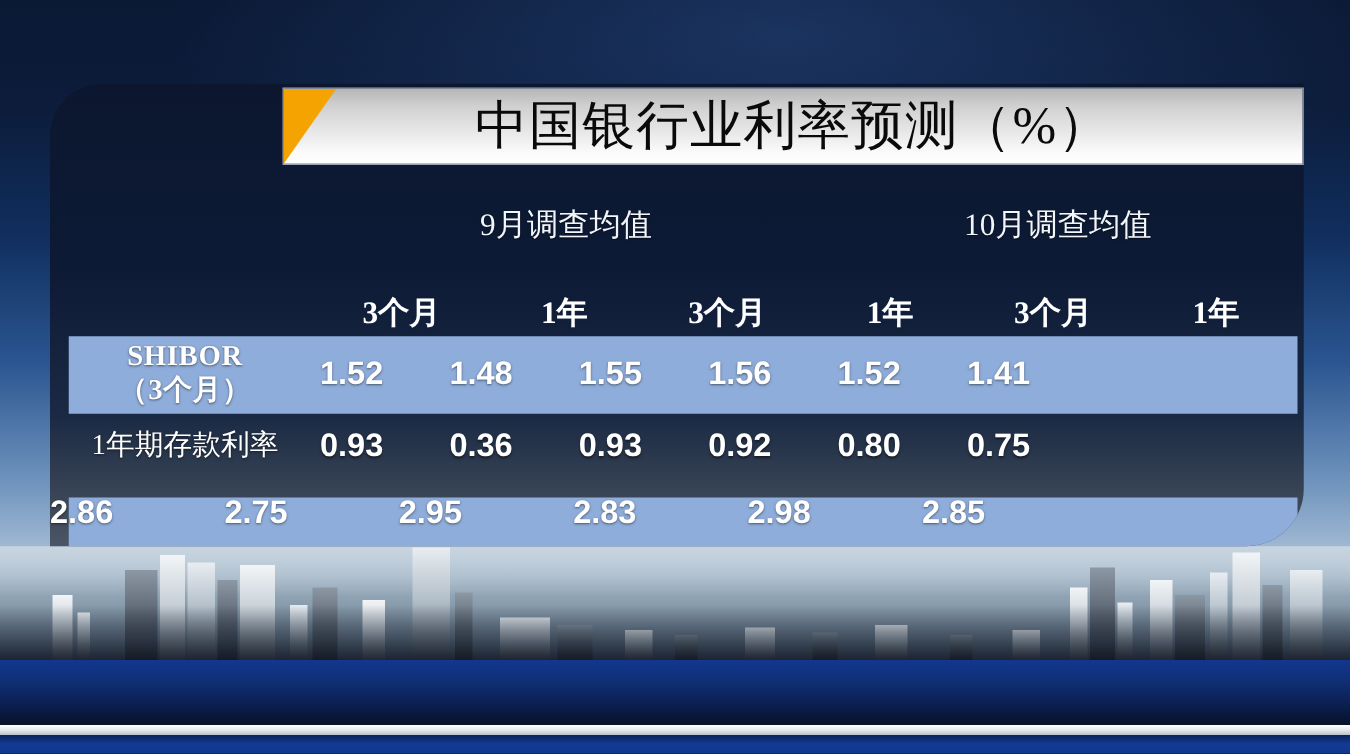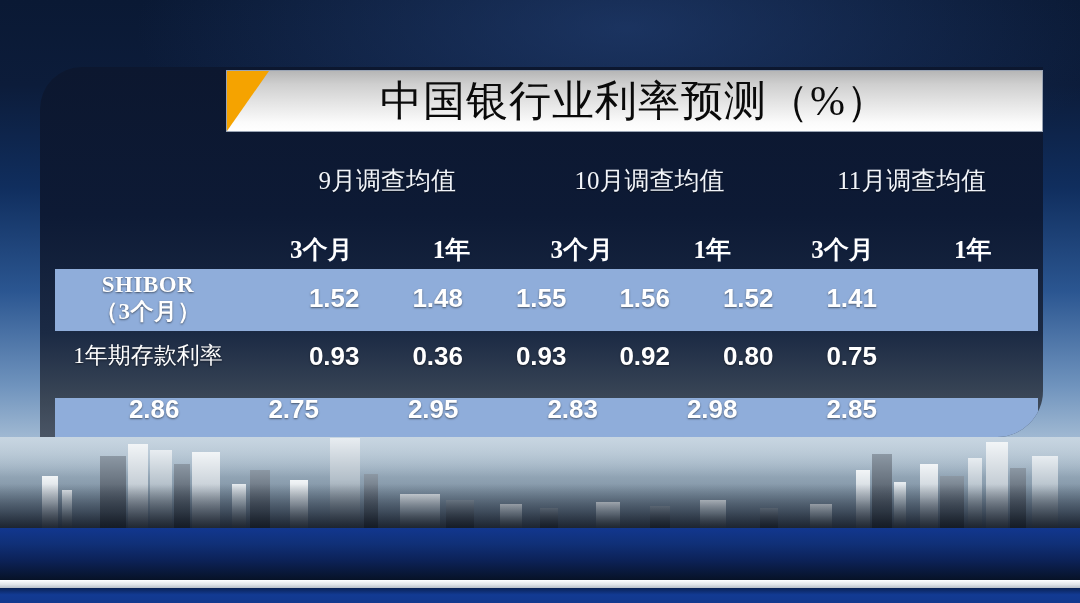--- a/index.html
+++ b/index.html
@@ -188,7 +188,6 @@
   <div class="grp-spacer"></div>
   <div class="grp-cell">9月调查均值</div>
   <div class="grp-cell">10月调查均值</div>
-  <div class="grp-cell">11月调查均值</div>
 </div>
 
 <div class="sub-row">

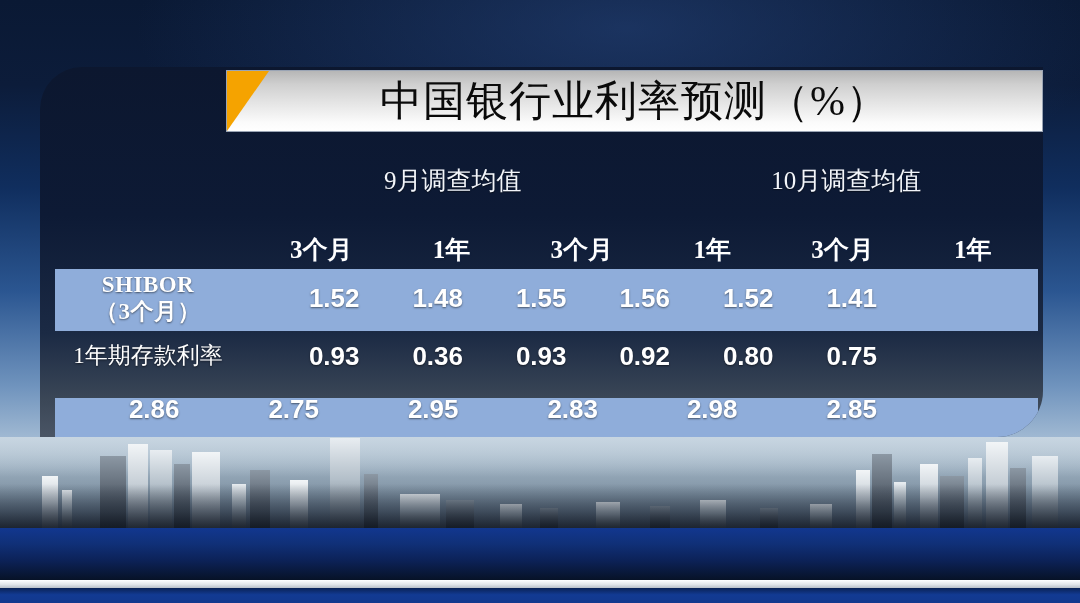--- a/index.html
+++ b/index.html
@@ -118,7 +118,7 @@
   }
   .drow .lbl b{ font-weight:700; letter-spacing:.5px; }
   .drow .val{
-    flex:1; text-align:right; color:#ffffff; font-size:26px; font-weight:700;
+    flex:1; text-align:left; color:#ffffff; font-size:26px; font-weight:700;
     font-family:"Liberation Sans", sans-serif;
     text-shadow:0 1px 2px rgba(0,0,0,.5);
   }

